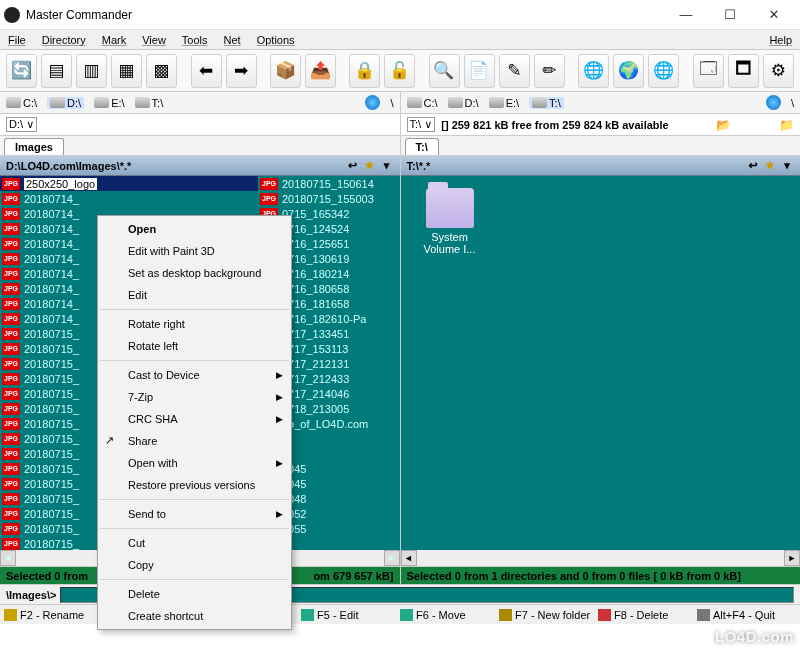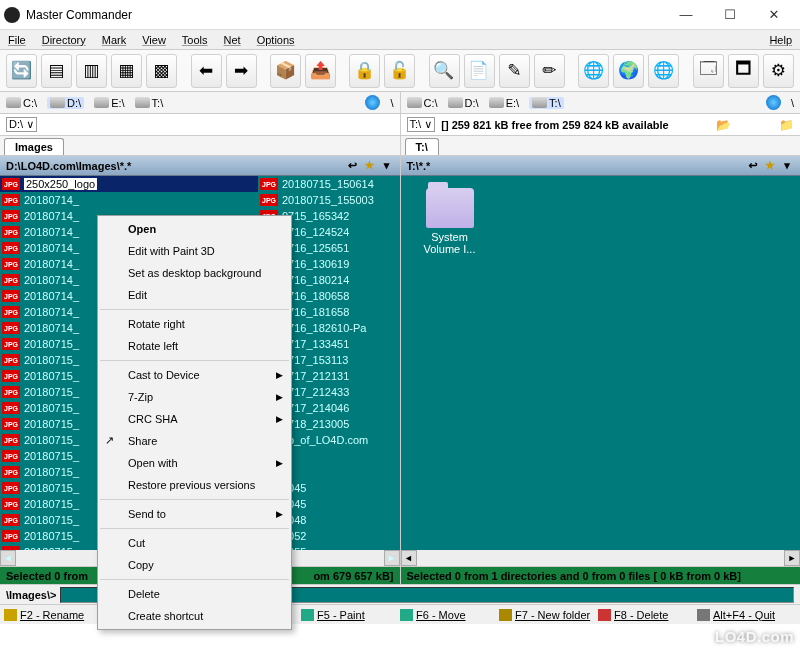--- a/index.html
+++ b/index.html
@@ -36,7 +36,7 @@
 .col { position: absolute; top: 0; }
 .col.left { left: 0; width: 258px; }
 .col.right { left: 258px; width: 150px; }
-.row { height: 15px; display: flex; align-items: center; padding: 8px 2px; white-space: nowrap; }
+.row { height: 15px; display: flex; align-items: center; padding: 0 2px; white-space: nowrap; }
 .row .jpg { width: 18px; height: 12px; background: #d00; color: #fff; font-size: 7px; font-weight: bold; display: flex; align-items: center; justify-content: center; margin-right: 4px; border-radius: 1px; }
 .row.sel { background: #0a246a; color: #fff; }
 .row.sel .txt { background: #fff; color: #000; padding: 0 2px; }

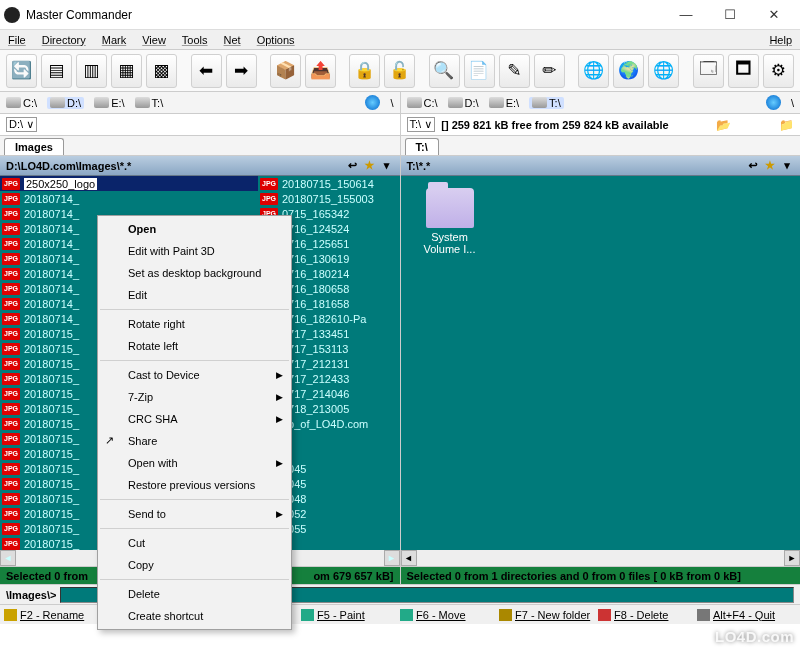--- a/index.html
+++ b/index.html
@@ -51,7 +51,7 @@
 .cmdbar { height: 20px; background: #f0f0f0; border-top: 1px solid #ccc; display: flex; align-items: center; padding: 0 6px; gap: 4px; }
 .cmdbar .lbl { font-weight: bold; }
 .cmdbar .inp { flex: 1; height: 16px; background: #007a7a; border: 1px inset #888; }
-.fkeys { height: 20px; display: flex; align-items: center; background: #f0f0f0; border-top: 1px solid #ccc; padding: 0 4px; text-decoration: underline; }
+.fkeys { height: 20px; display: flex; align-items: center; background: #f0f0f0; border-top: 1px solid #ccc; padding: 0 4px; }
 .fk { flex: 1; display: flex; align-items: center; gap: 3px; font-size: 11px; }
 .fk .fki { width: 13px; height: 12px; }
 .watermark { position: absolute; right: 6px; bottom: 4px; color: rgba(255,255,255,0.85); font-size: 15px; font-weight: 600; text-shadow: 0 0 4px rgba(0,0,0,0.5); letter-spacing: 0.5px; pointer-events: none; }

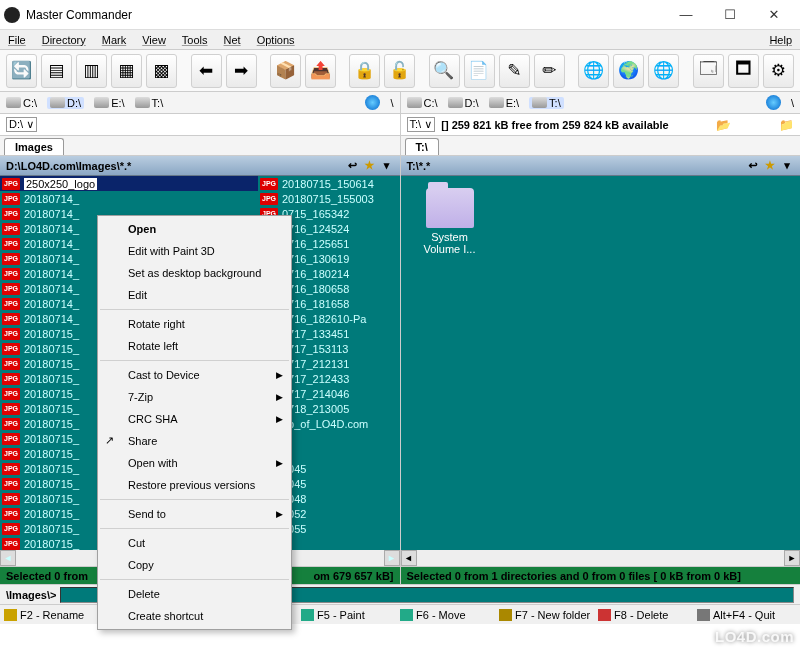--- a/index.html
+++ b/index.html
@@ -444,7 +444,7 @@
     </div>
     <div class="fk">
       <span class="fki" style="background:#2a8"></span>
-      <span>F5 - Paint</span>
+      <span>F5 - Edit</span>
     </div>
     <div class="fk">
       <span class="fki" style="background:#2a8"></span>

